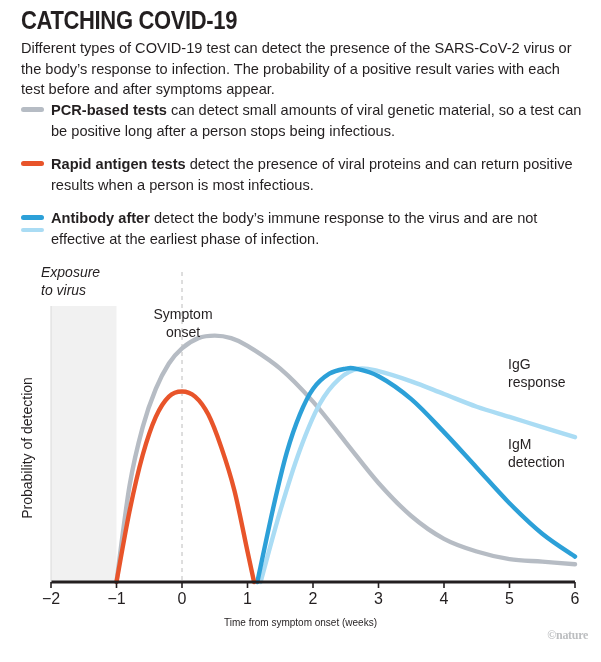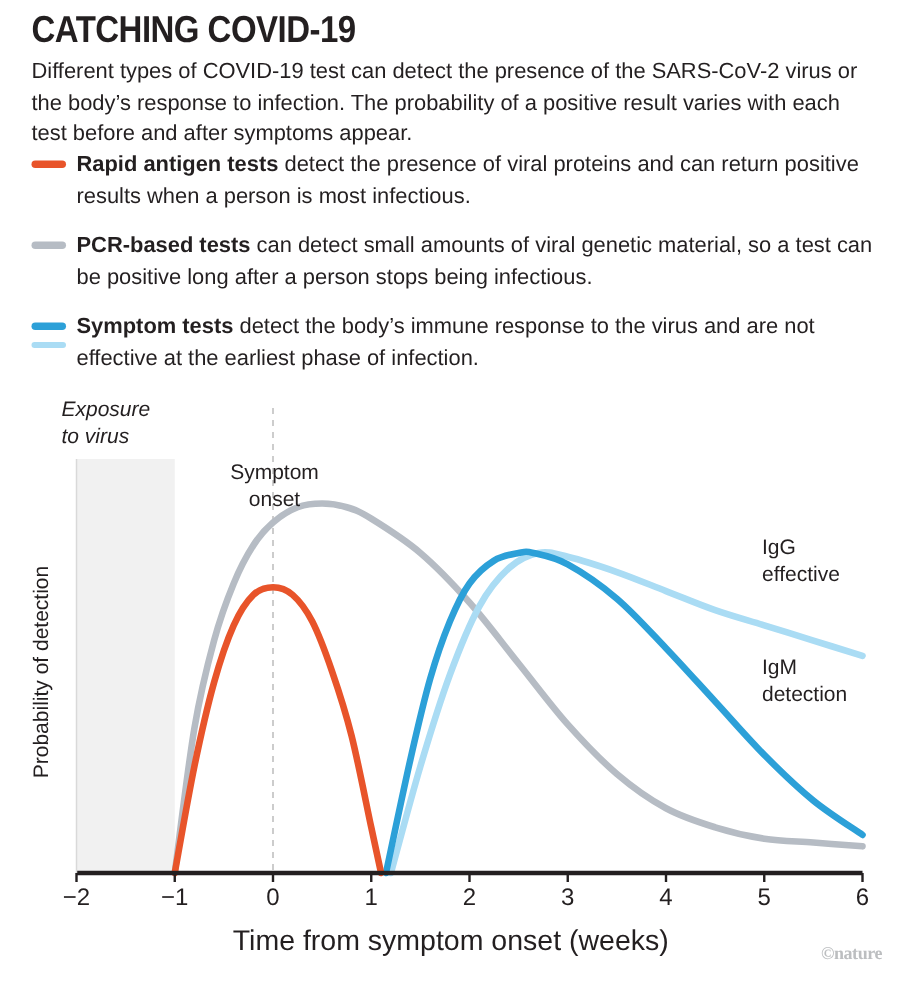--- a/index.html
+++ b/index.html
@@ -174,19 +174,19 @@
 
     <div class="legend-row">
       <div class="swatch-wrap">
+        <span class="swatch" id="sw-pcr" style="background: rgb(182, 188, 196);"></span>
+      </div>
+      <div class="legend-text">
+        <b>PCR-based tests</b><span> can detect small amounts of viral genetic material, so a test can be positive long after a person stops being infectious.</span>
+      </div>
+    </div>
+
+    <div class="legend-row">
+      <div class="swatch-wrap">
         <span class="swatch" id="sw-antigen" style="background: rgb(232, 84, 42);"></span>
       </div>
       <div class="legend-text">
         <b>Rapid antigen tests</b><span> detect the presence of viral proteins and can return positive results when a person is most infectious.</span>
-      </div>
-    </div>
-
-    <div class="legend-row">
-      <div class="swatch-wrap">
-        <span class="swatch" id="sw-pcr" style="background: rgb(182, 188, 196);"></span>
-      </div>
-      <div class="legend-text">
-        <b>PCR-based tests</b><span> can detect small amounts of viral genetic material, so a test can be positive long after a person stops being infectious.</span>
       </div>
     </div>
 

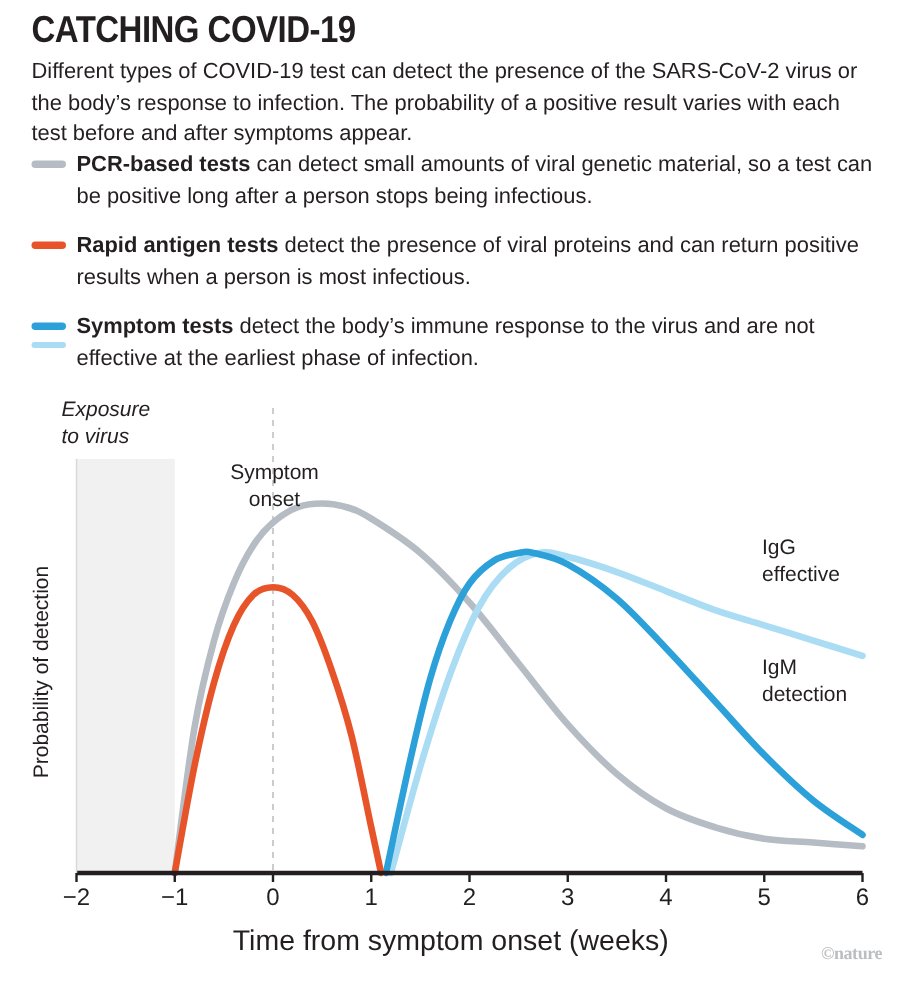--- a/index.html
+++ b/index.html
@@ -196,7 +196,7 @@
         <span class="swatch second" id="sw-igg" style="background: rgb(170, 220, 244);"></span>
       </div>
       <div class="legend-text">
-        <b>Symptom tests</b><span> detect the body’s immune response to the virus and are not effective at the earliest phase of infection.</span>
+        <b>Antibody after</b><span> detect the body’s immune response to the virus and are not effective at the earliest phase of infection.</span>
       </div>
     </div>
 

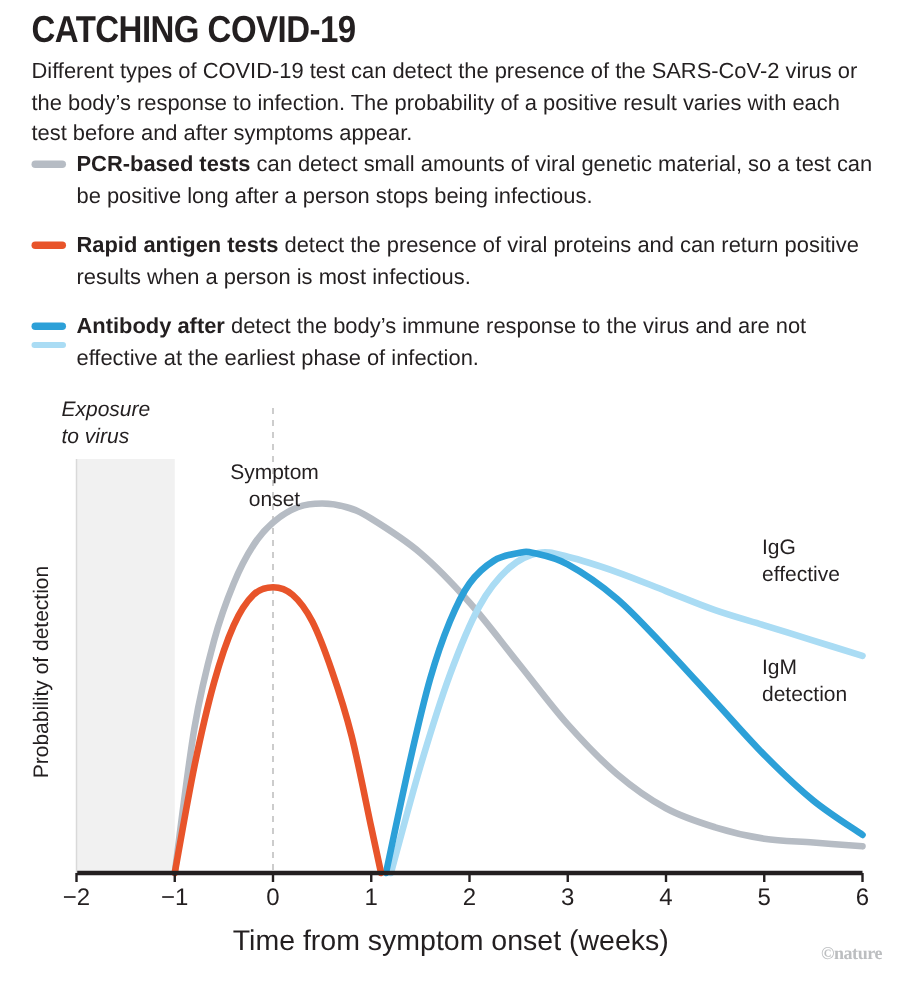--- a/index.html
+++ b/index.html
@@ -233,7 +233,7 @@
     <div class="anno ann-symptom">Symptom
 onset</div>
     <div class="anno ann-igg">IgG
-effective</div>
+response</div>
     <div class="anno ann-igm">IgM
 detection</div>
 

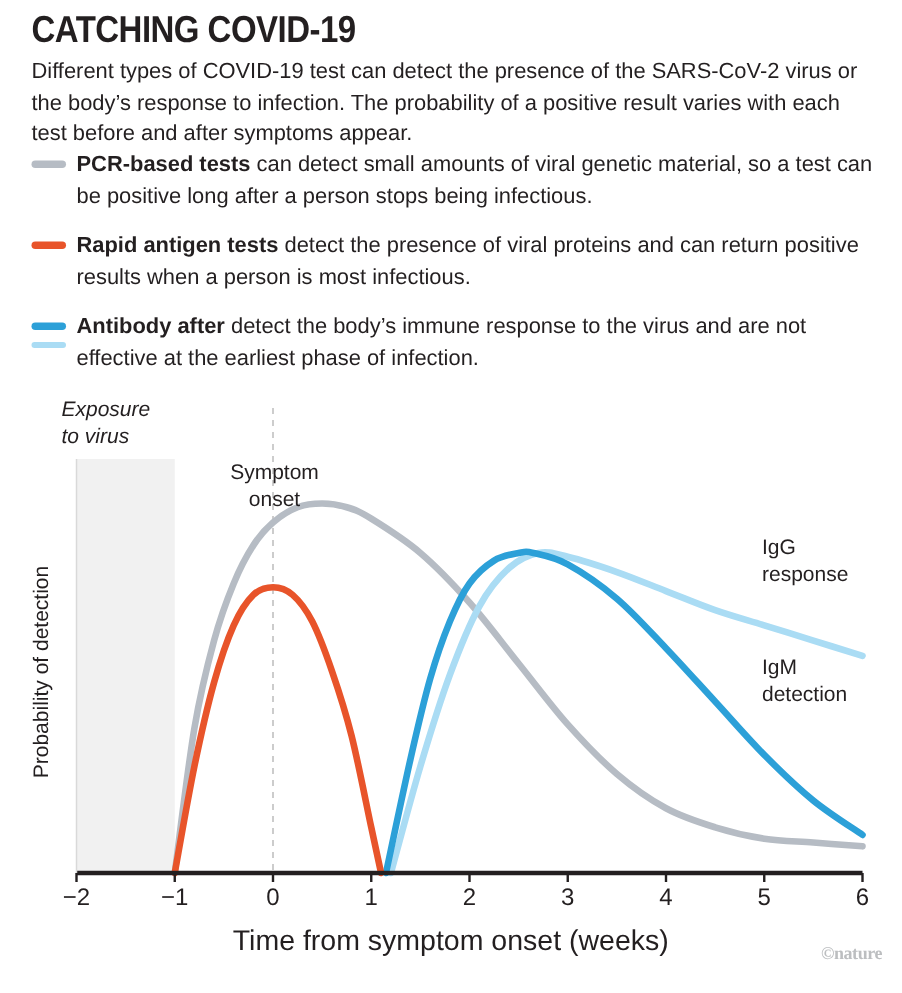--- a/index.html
+++ b/index.html
@@ -139,7 +139,7 @@
     top: 367px;
     width: 601px;
     text-align: center;
-    font-size: 19px;
+    font-size: 10px;
     color: #231f20;
   }
   .tick-label {

